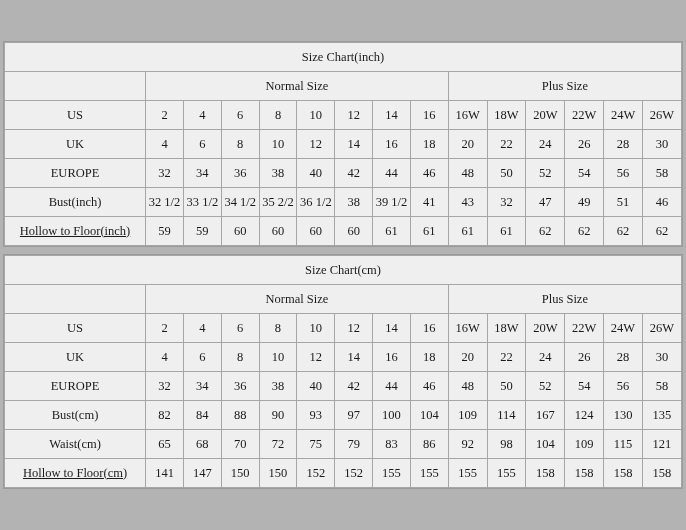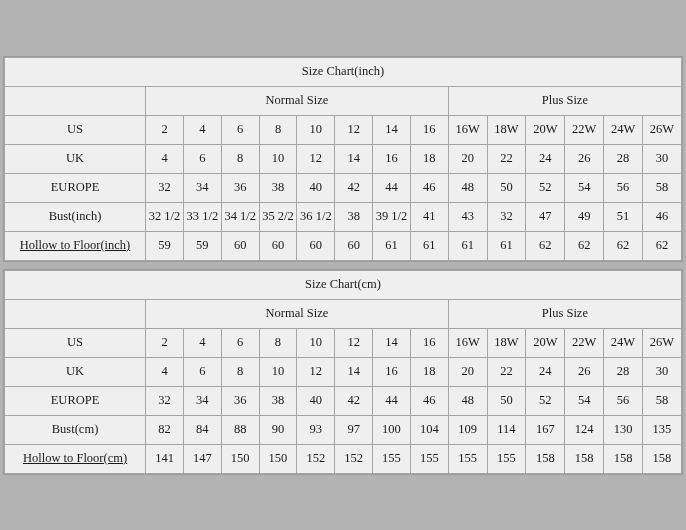--- a/index.html
+++ b/index.html
@@ -290,6 +290,23 @@
           <td>135</td>
         </tr>
         <tr>
+          <td class="rowlabel">Waist(cm)</td>
+          <td>65</td>
+          <td>68</td>
+          <td>70</td>
+          <td>72</td>
+          <td>75</td>
+          <td>79</td>
+          <td>83</td>
+          <td>86</td>
+          <td>92</td>
+          <td>98</td>
+          <td>104</td>
+          <td>109</td>
+          <td>115</td>
+          <td>121</td>
+        </tr>
+        <tr>
           <td class="rowlabel wide-label">Hollow to Floor(cm)</td>
           <td>141</td>
           <td>147</td>

